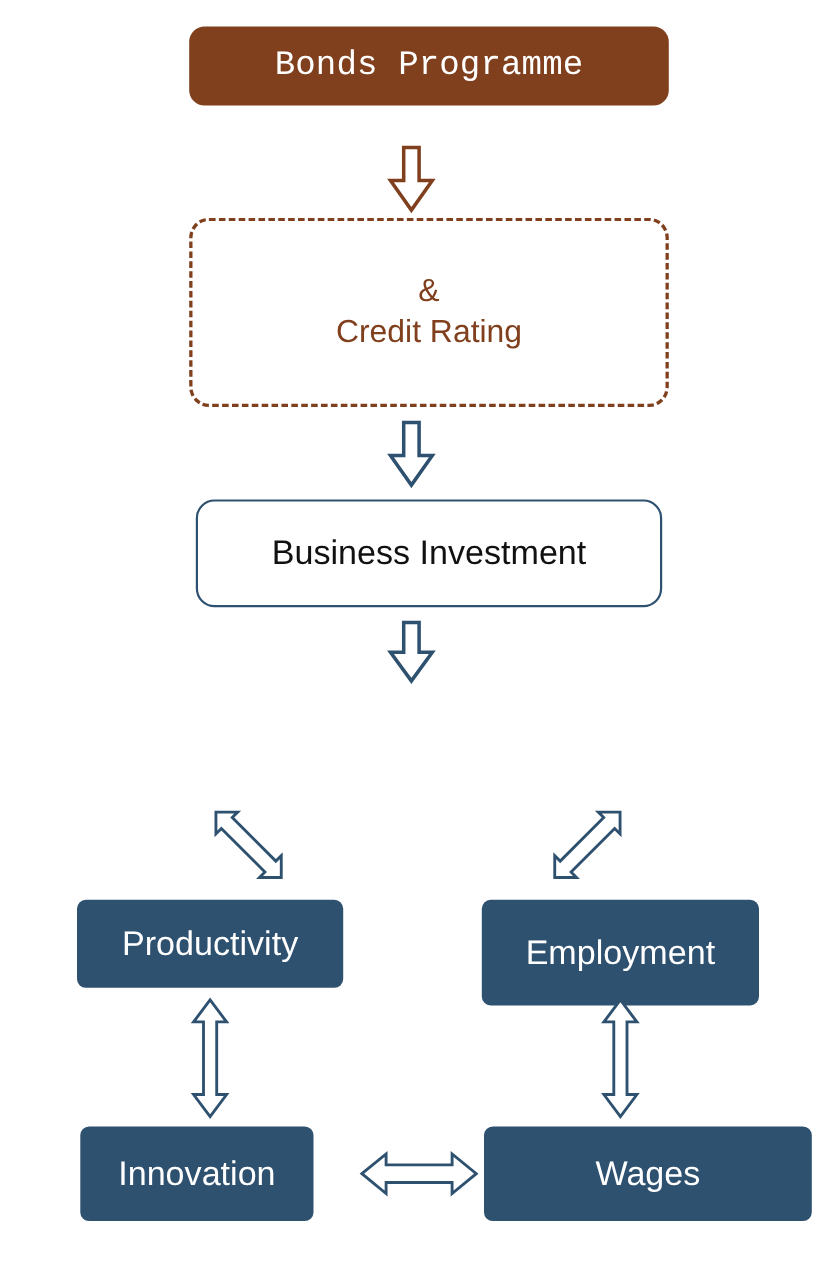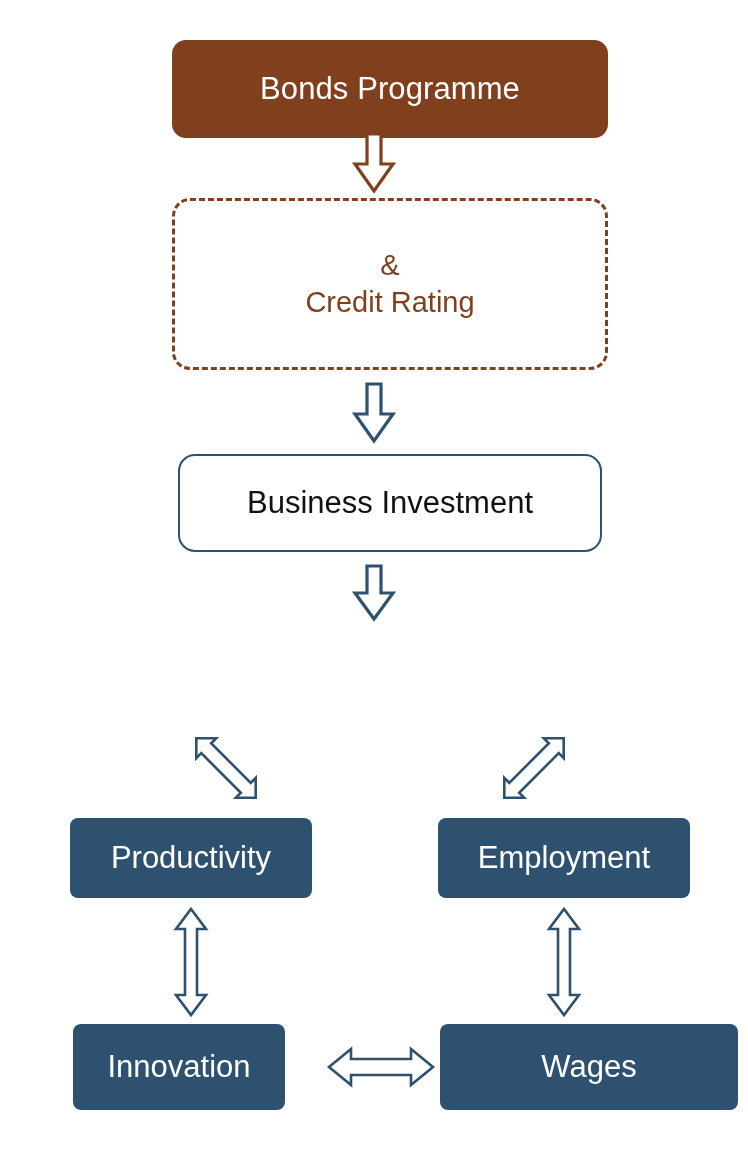--- a/index.html
+++ b/index.html
@@ -82,7 +82,7 @@
 
 <div id="canvas">
 
-  <div class="node node-brown" style="left:172px; top:40px; width:436px; height:98px;">
+  <div class="node node-brown" style="left:172px; top:24px; width:436px; height:72px;font-family:Liberation Mono, monospace;">
     <span>Bonds Programme</span>
   </div>
 

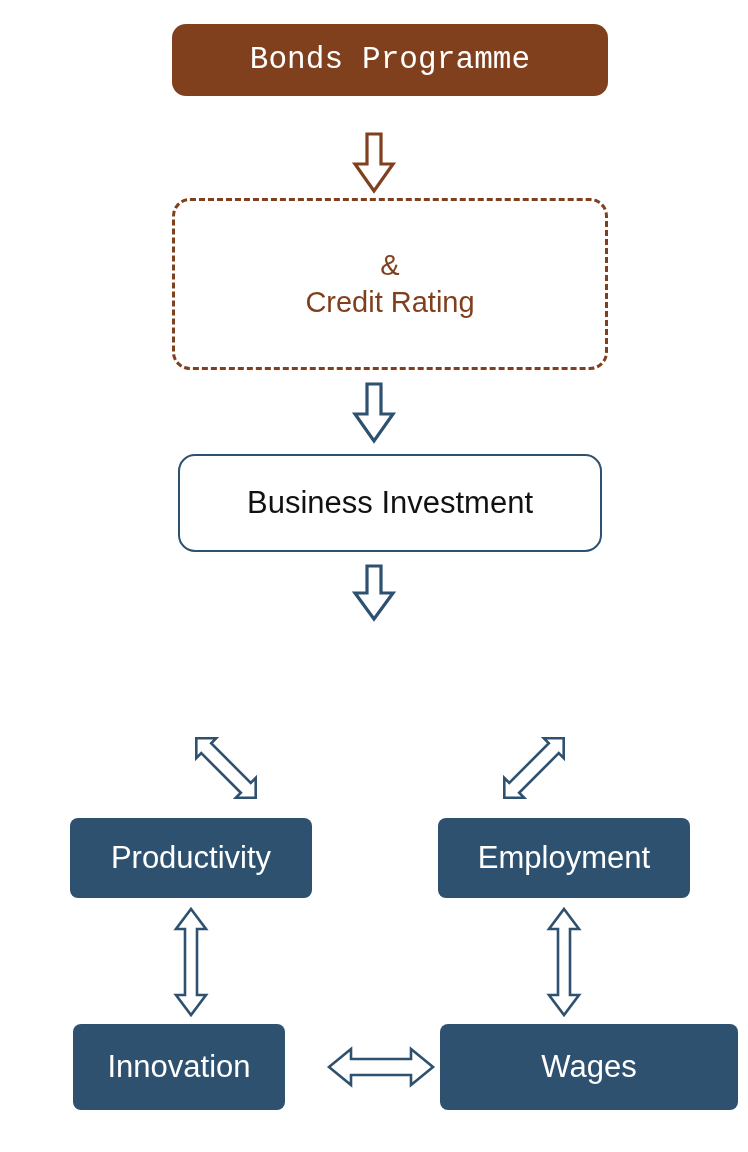--- a/index.html
+++ b/index.html
@@ -136,7 +136,7 @@
     <span>Productivity</span>
   </div>
 
-  <div class="node node-blue sq" style="left:438px; top:818px; width:252px; height:80px;">
+  <div class="node node-blue sq" style="left:438px; top:818px; width:252px; height:96px;">
     <span>Employment</span>
   </div>
 

